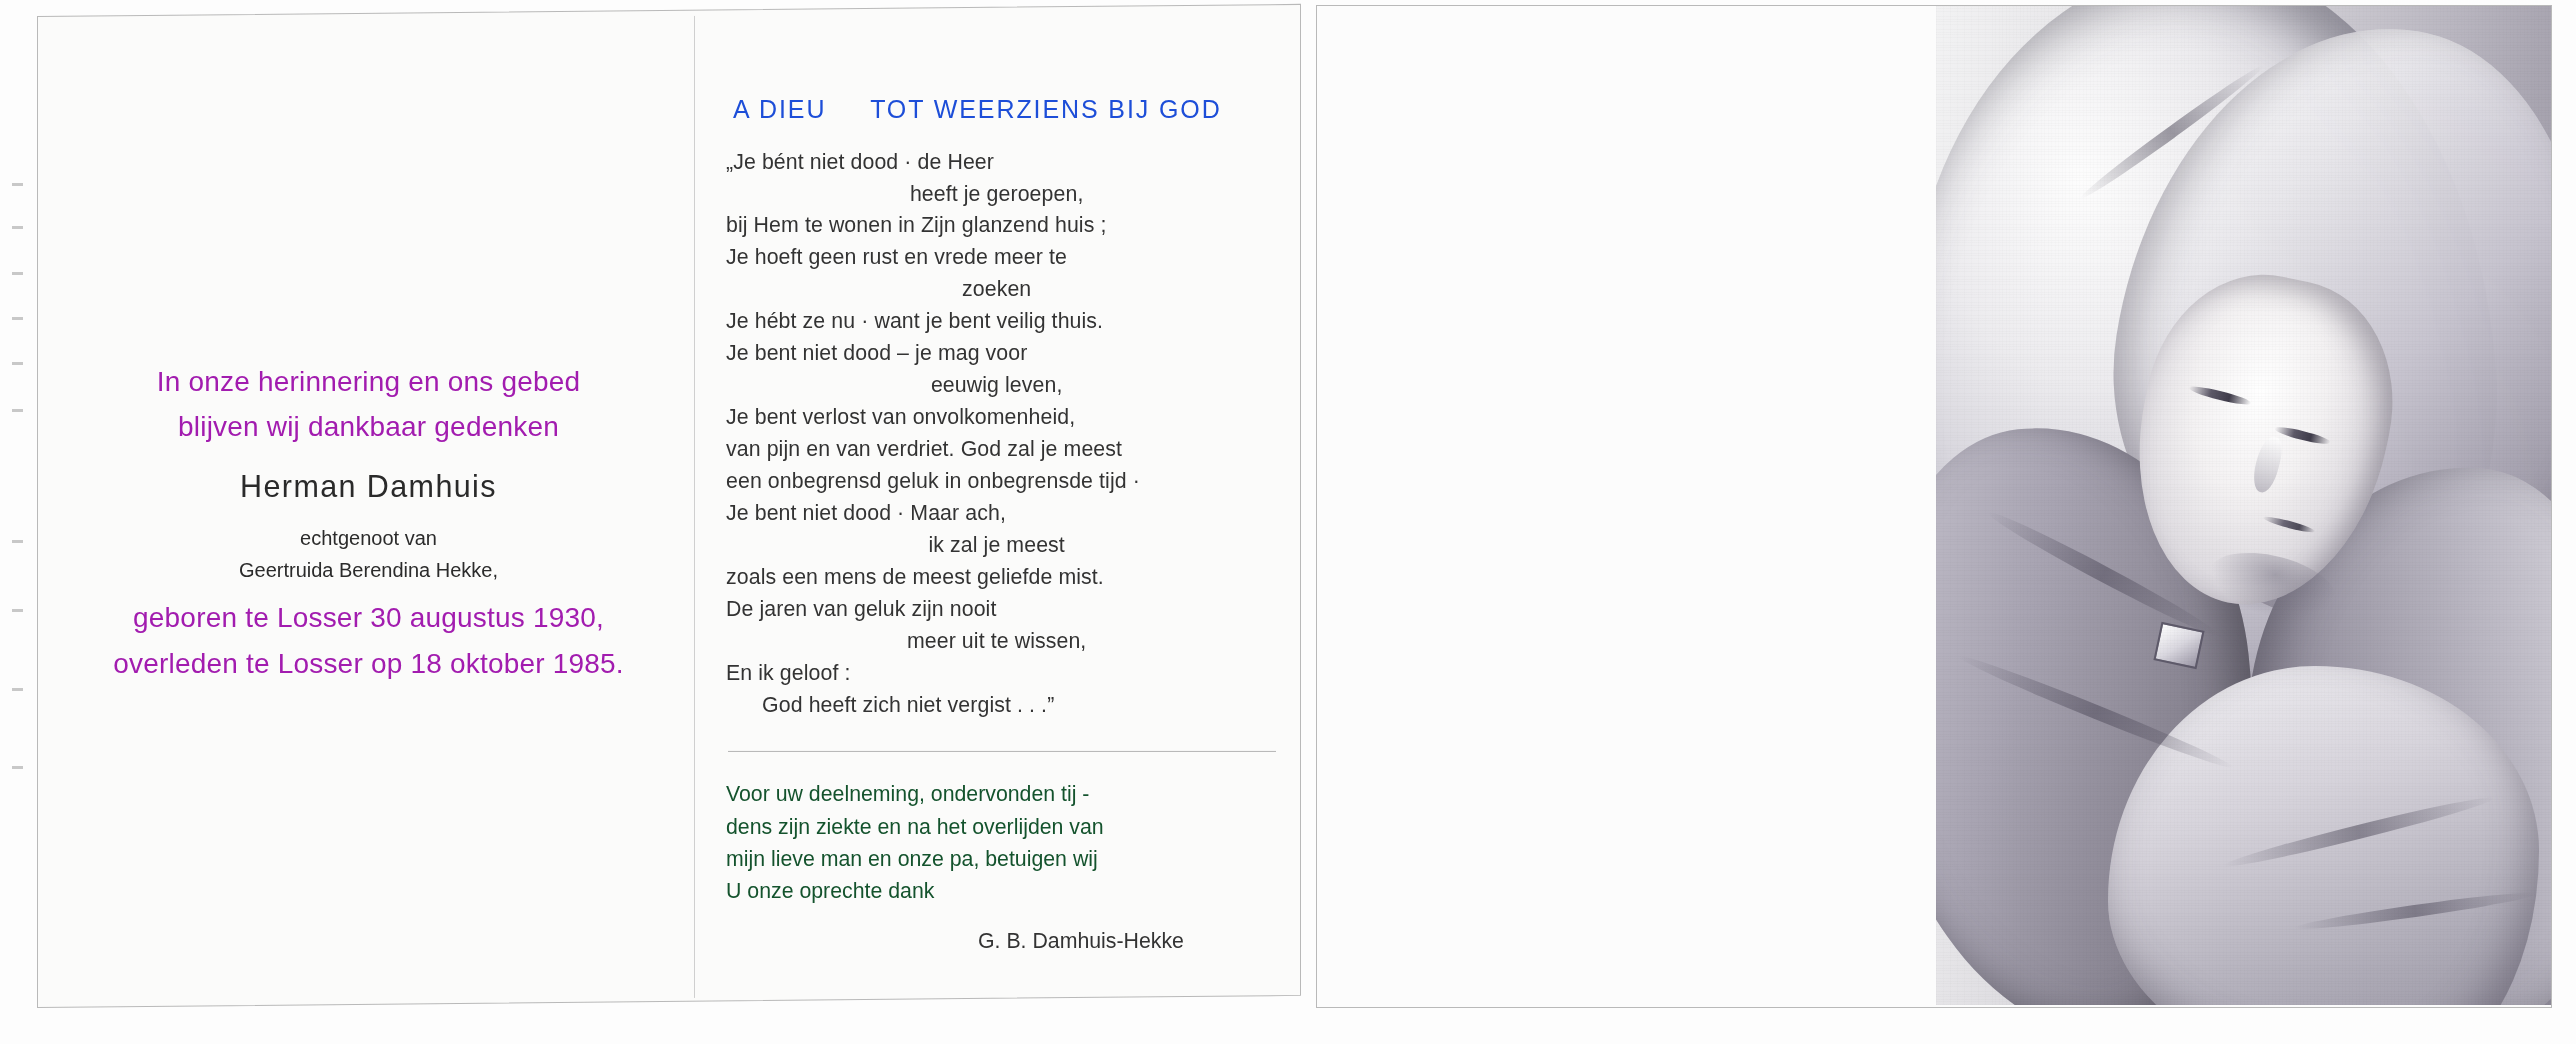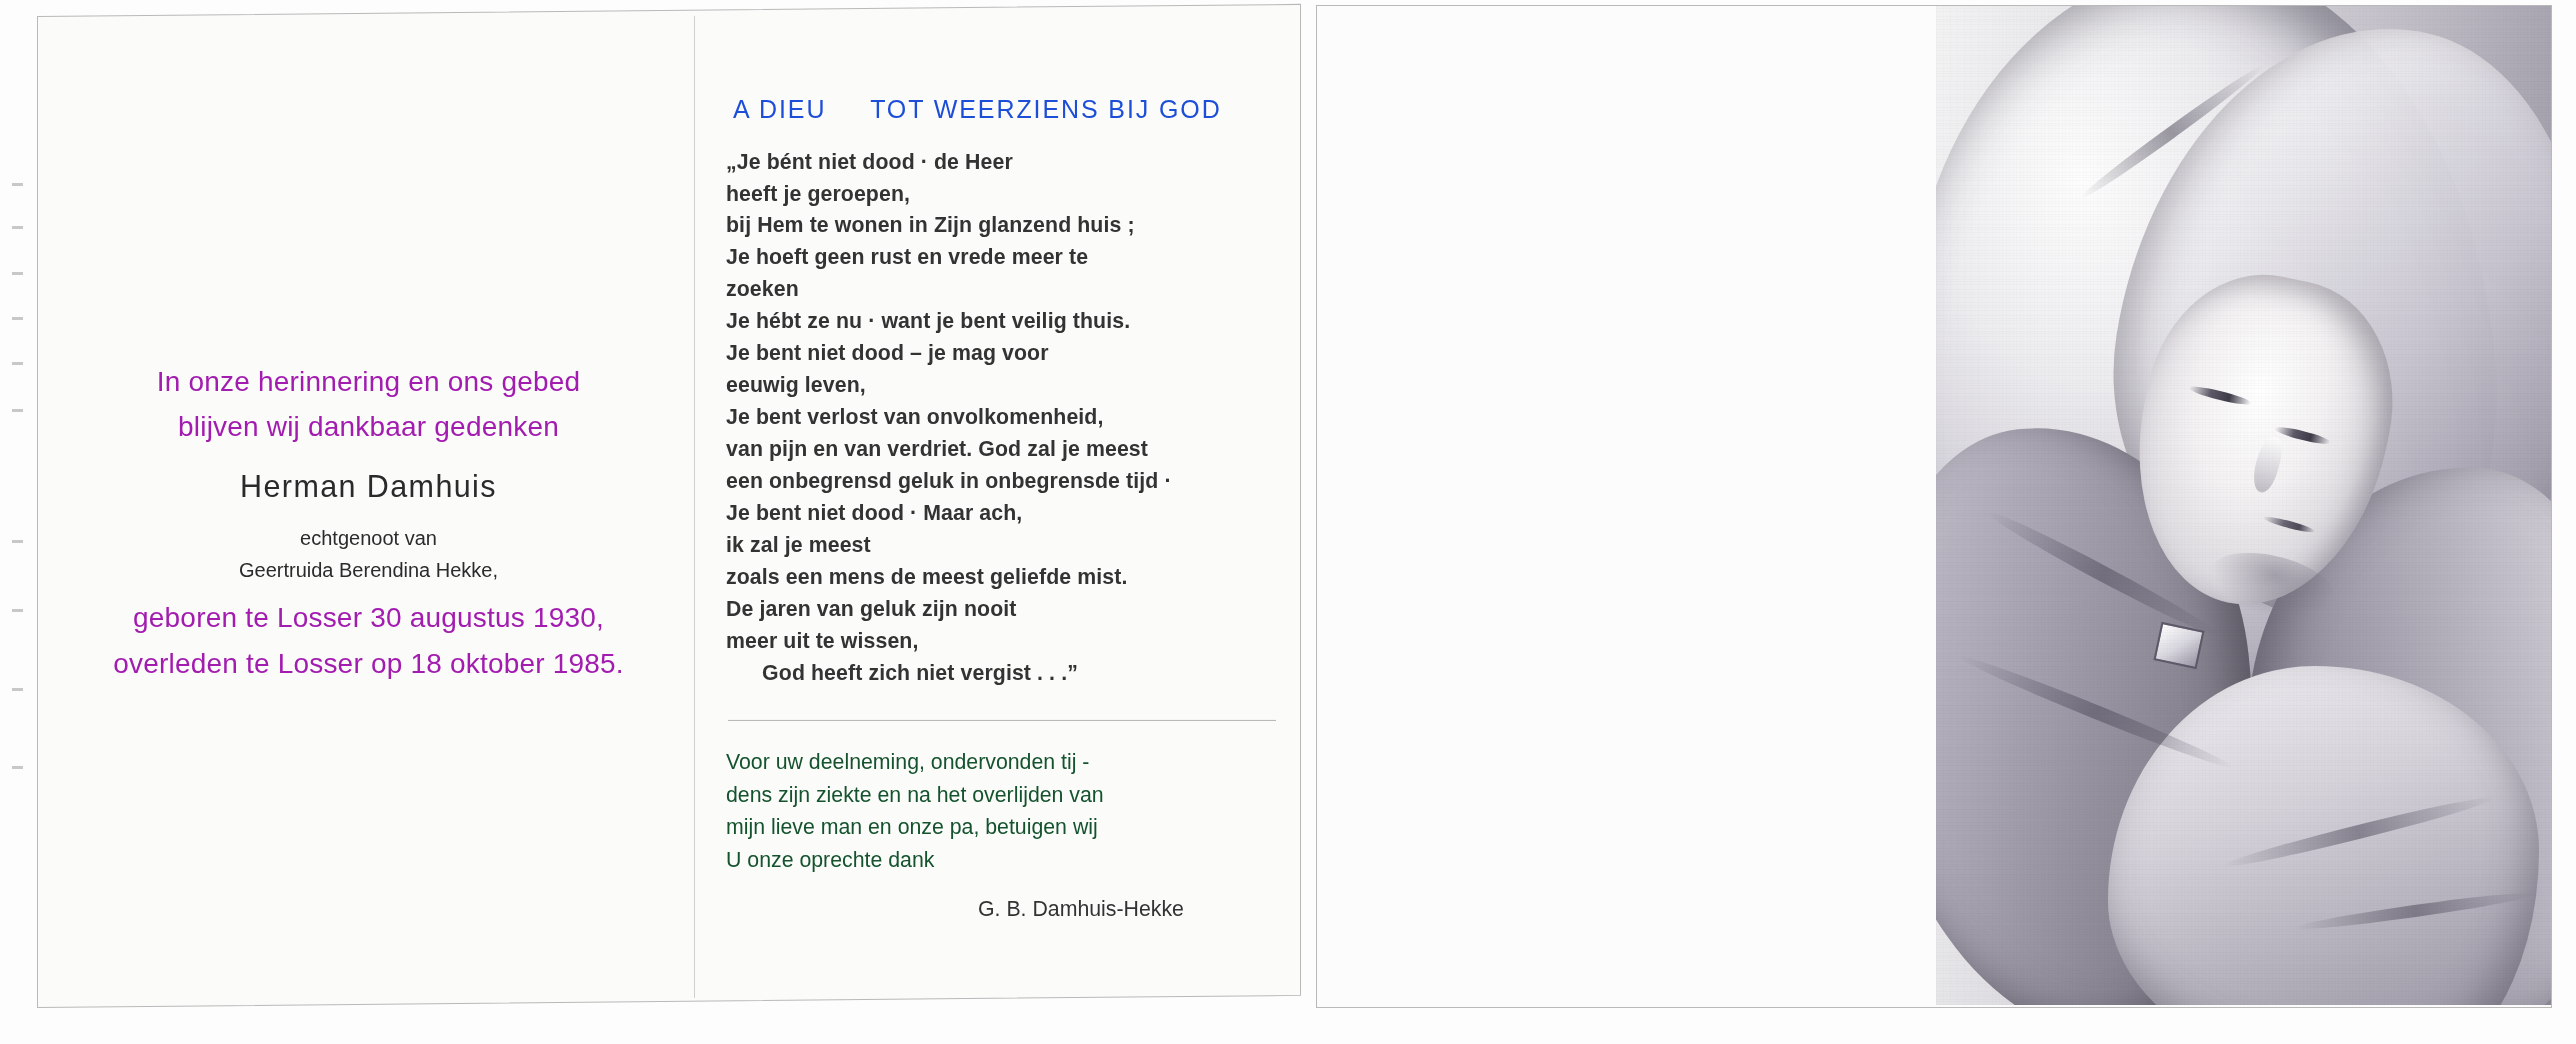--- a/index.html
+++ b/index.html
@@ -109,7 +109,6 @@
     line-height: 1.5;
     color: #333;
     letter-spacing: 0.1px;
-    font-weight: bold;
   }
   .poem .pl {
     display: block;

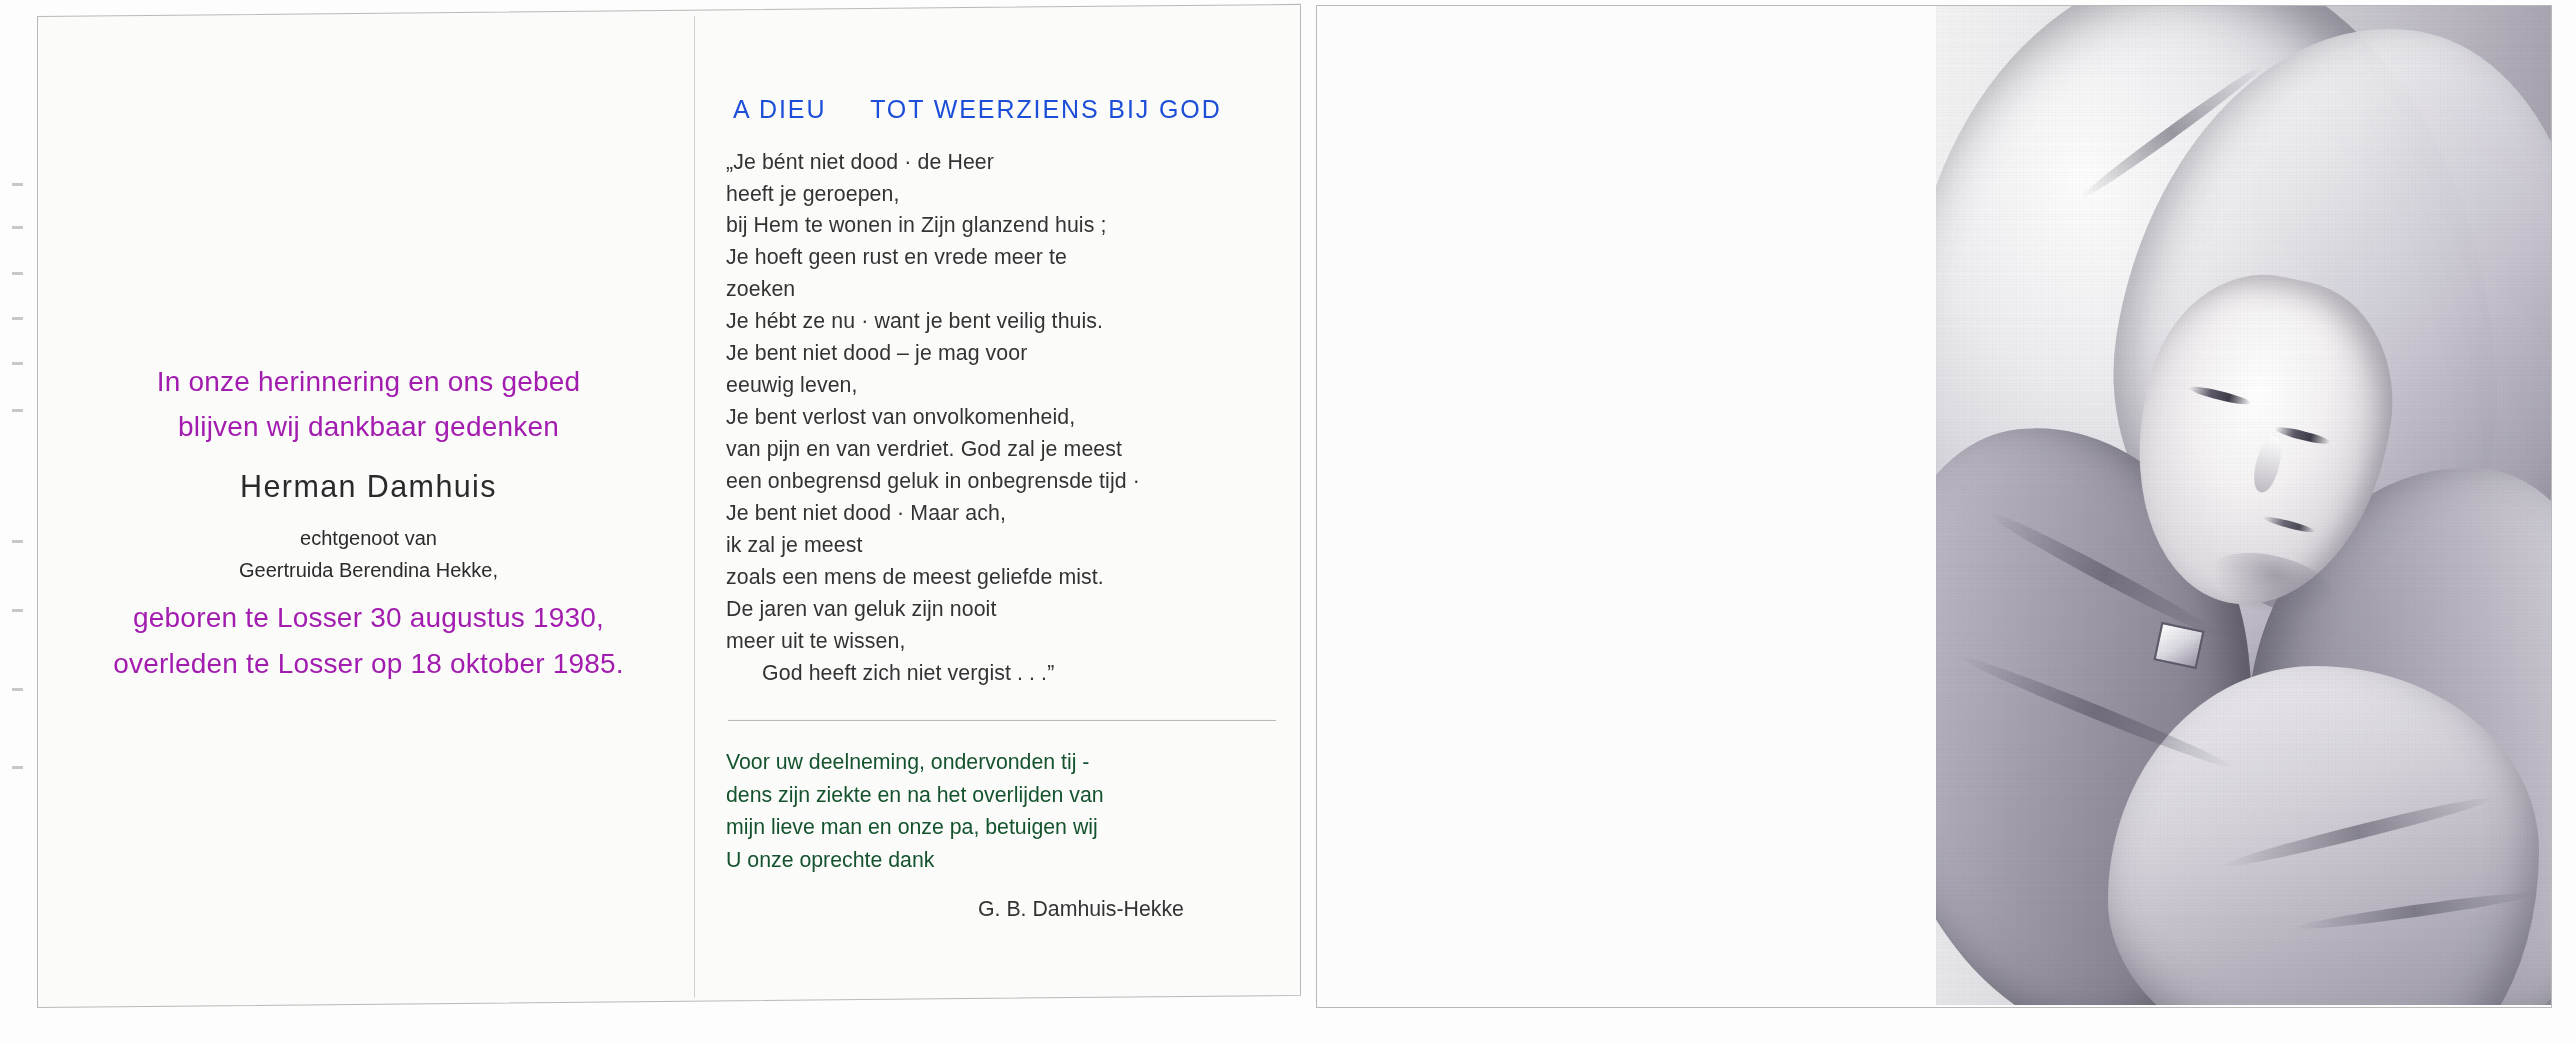--- a/index.html
+++ b/index.html
@@ -116,7 +116,7 @@
   }
   .poem .ind {
     display: block;
-    text-align: left;
+    text-align: center;
     padding-right: 15.7px;
     white-space: pre;
   }

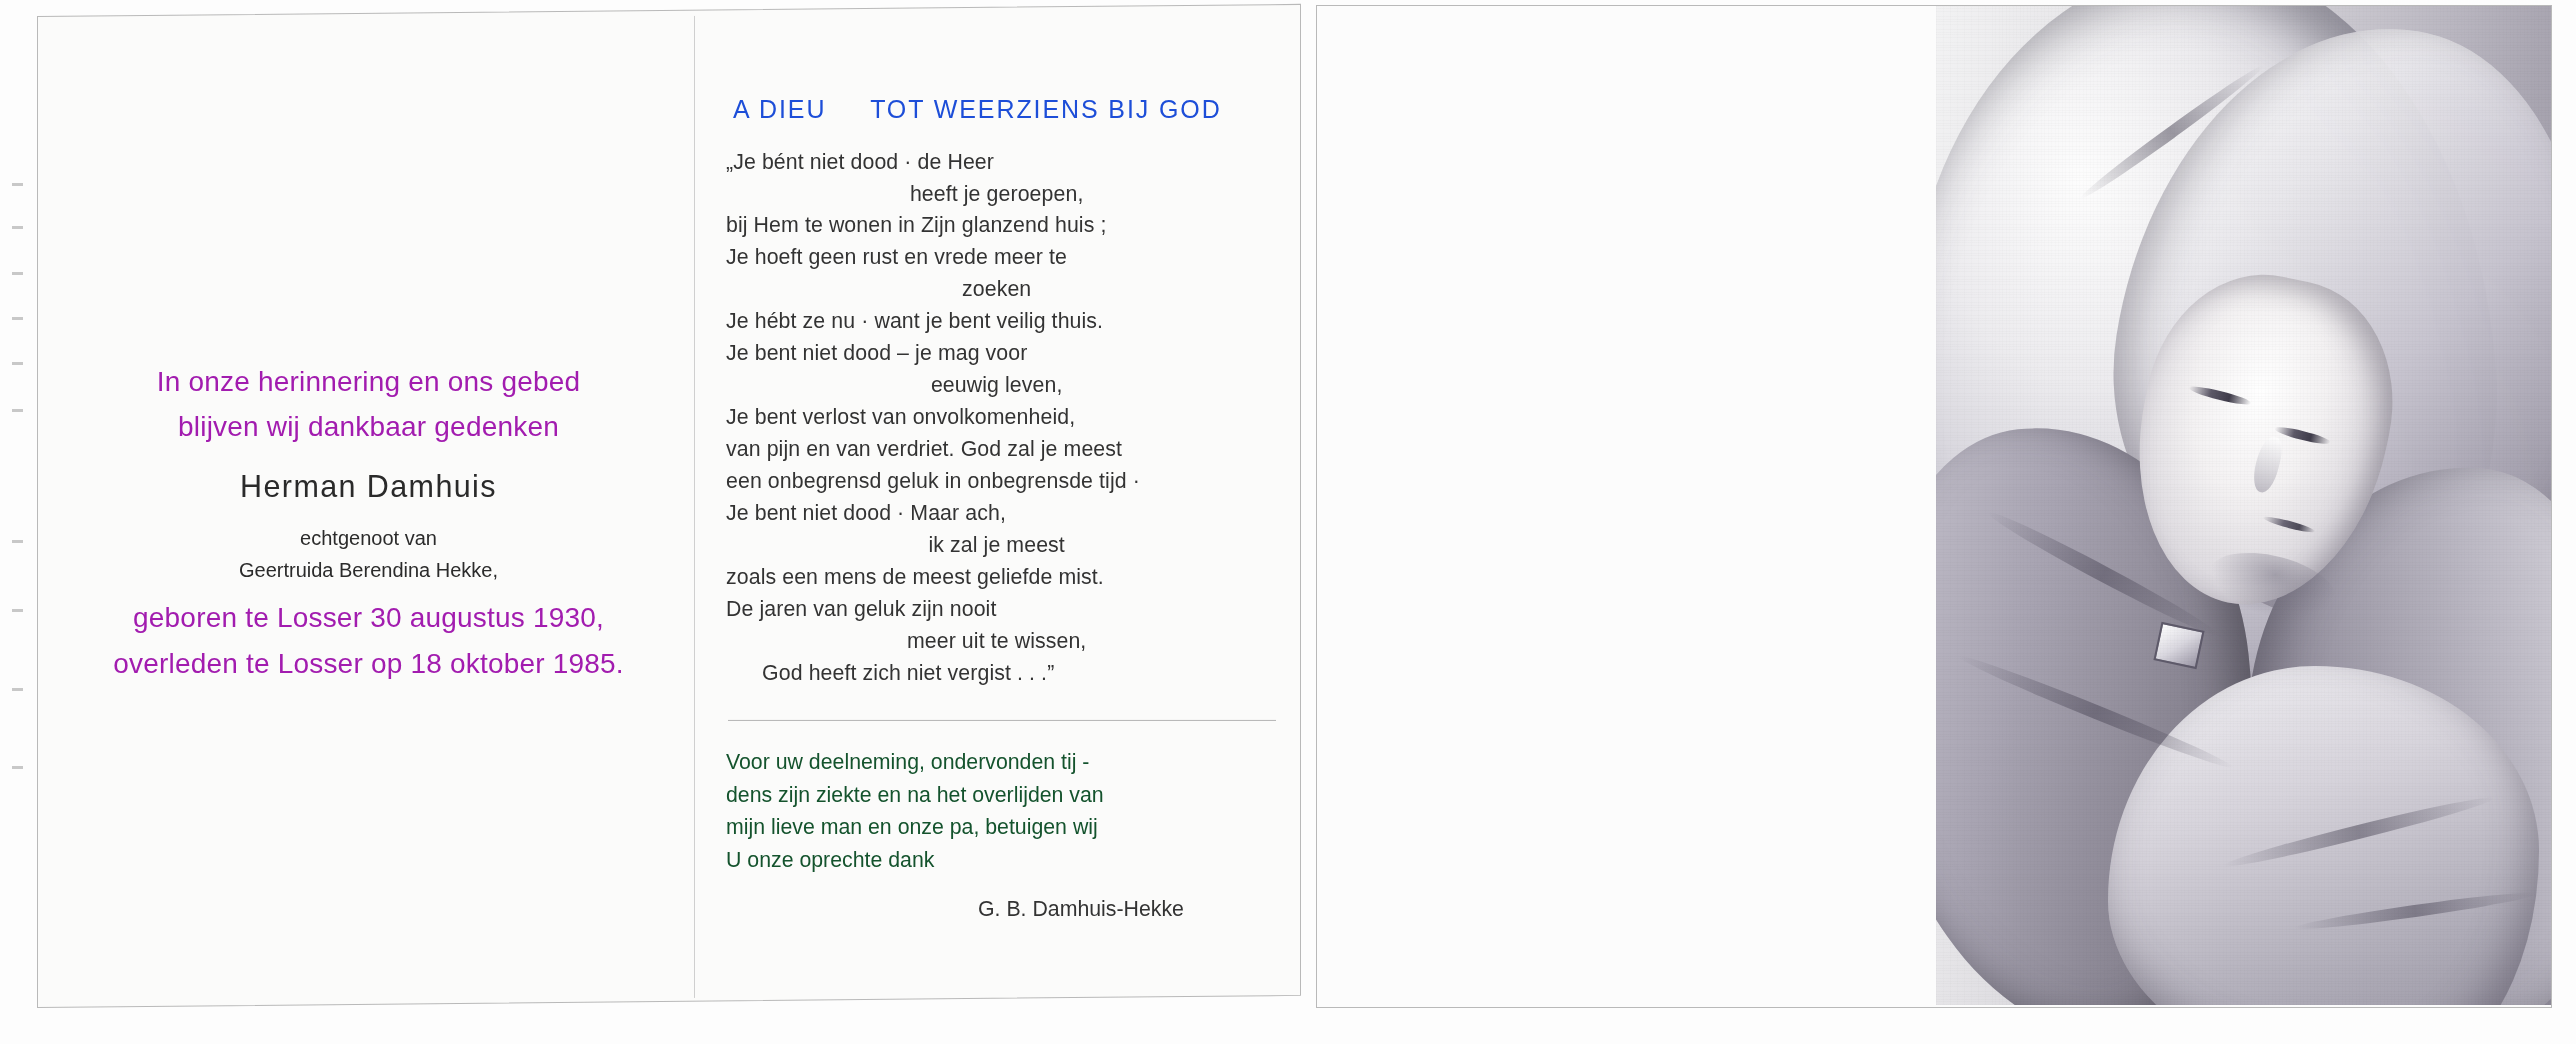--- a/index.html
+++ b/index.html
@@ -354,6 +354,7 @@
           <span class="pl">zoals een mens de meest geliefde mist.</span>
           <span class="pl">De jaren van geluk zijn nooit</span>
           <span class="ind">meer uit te wissen,</span>
+          <span class="pl">En ik geloof :</span>
           <span class="pl">      God heeft zich niet vergist . . .”</span>
         </div>
 

